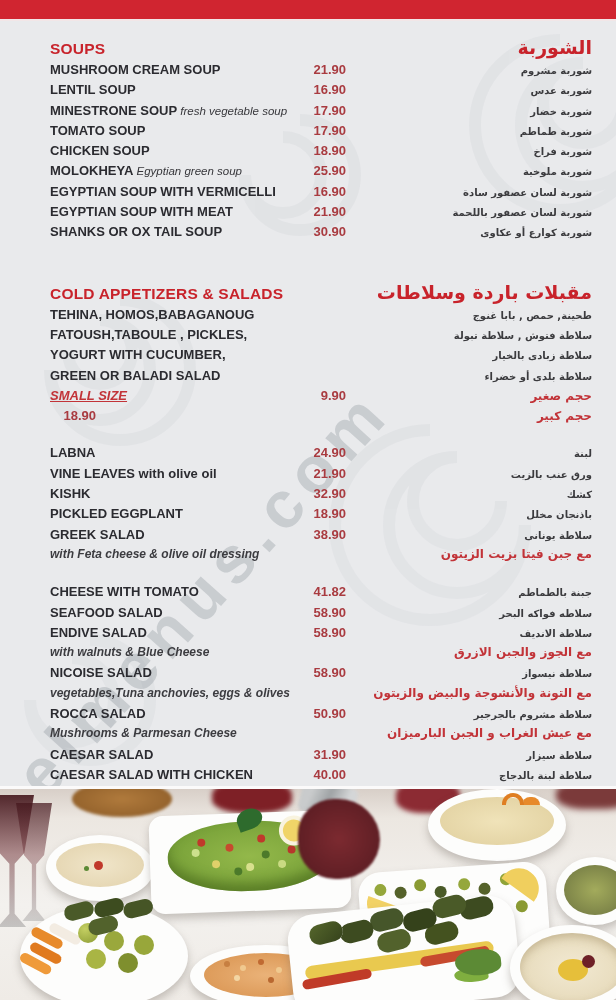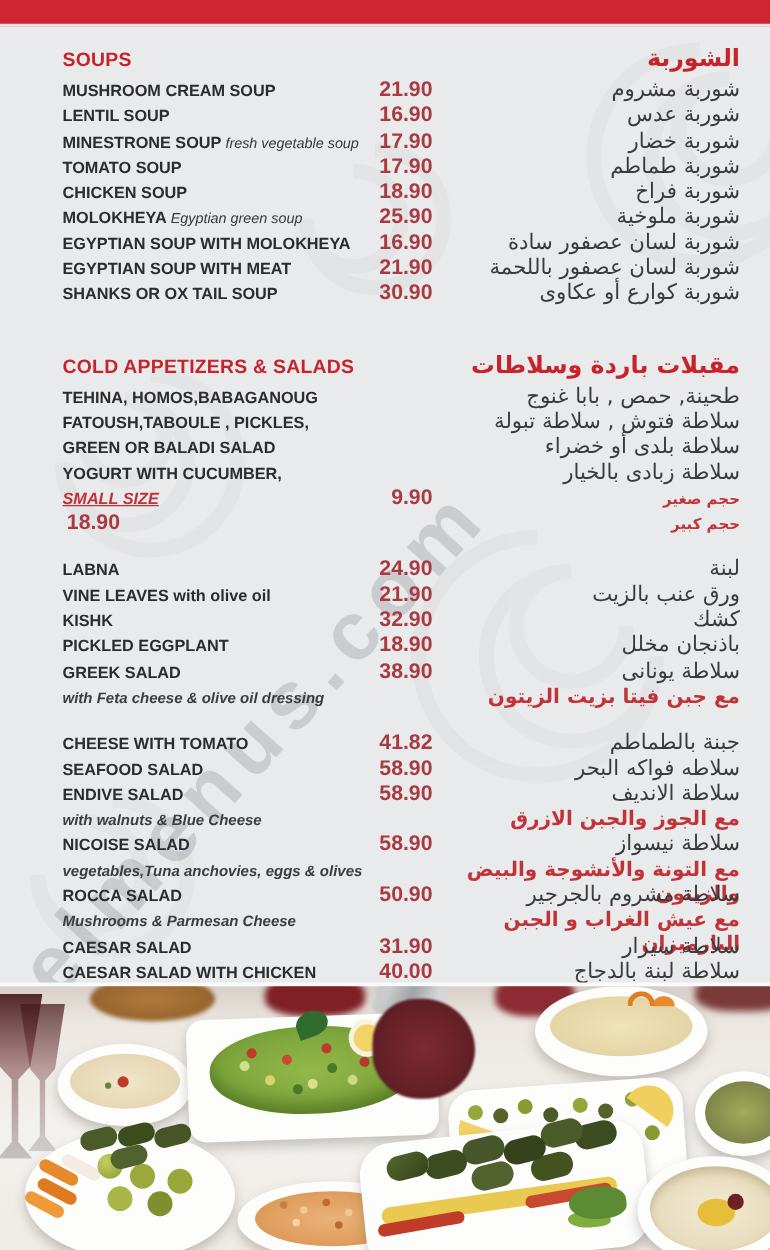--- a/index.html
+++ b/index.html
@@ -23,7 +23,7 @@
   .row{display:flex;align-items:baseline;height:20.3px;}
   .row .en{flex:0 0 250px;font-size:13px;font-weight:bold;color:var(--c-text);white-space:nowrap;}
   .row .en .inote{font-weight:normal;font-style:italic;font-size:11.5px;color:#37373b;}
-  .row .price{flex:0 0 46px;text-align:right;font-size:17px;font-weight:bold;color:var(--c-price);}
+  .row .price{flex:0 0 46px;text-align:right;font-size:13px;font-weight:bold;color:var(--c-price);}
   .row .ar{flex:1;text-align:right;direction:rtl;font-size:17px;color:var(--c-ar);
     font-family:"DejaVu Sans","Liberation Sans",sans-serif;}
   .row.sized .en{color:var(--c-red);font-style:italic;font-size:13px;text-decoration:underline;}

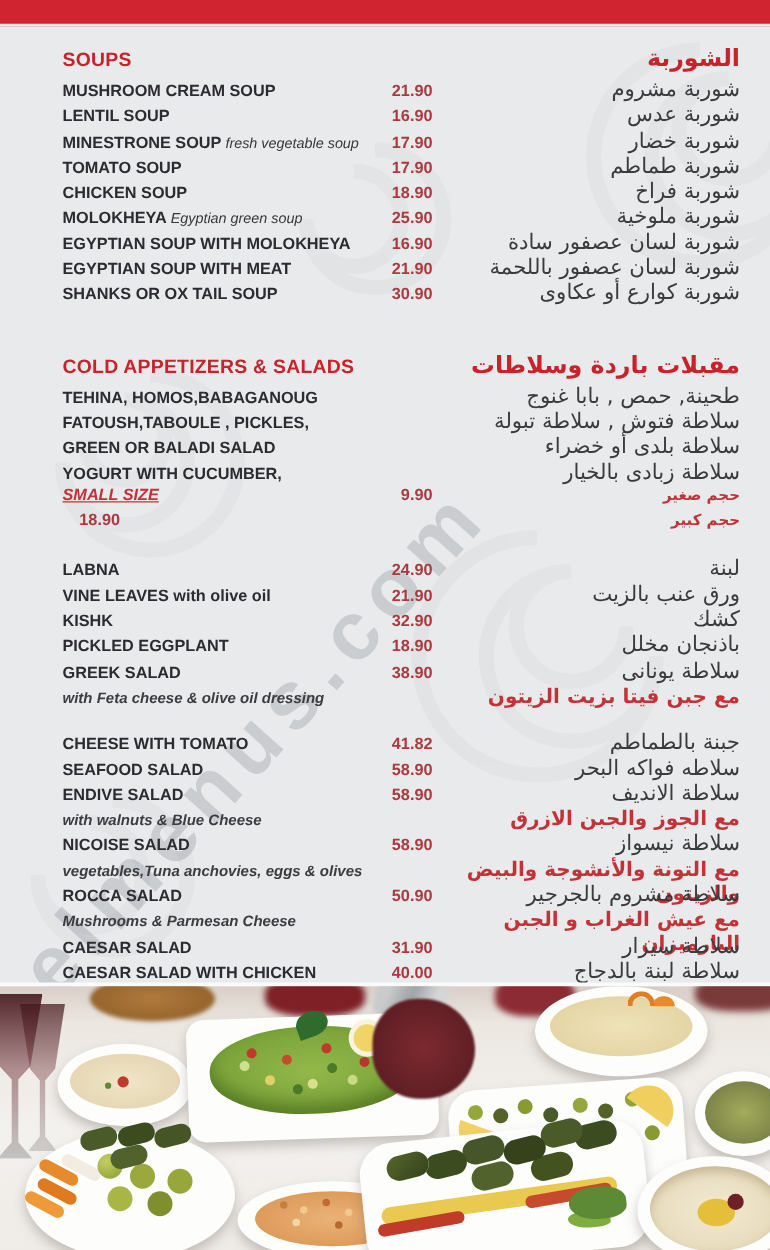--- a/index.html
+++ b/index.html
@@ -24,8 +24,8 @@
   .row .en{flex:0 0 250px;font-size:13px;font-weight:bold;color:var(--c-text);white-space:nowrap;}
   .row .en .inote{font-weight:normal;font-style:italic;font-size:11.5px;color:#37373b;}
   .row .price{flex:0 0 46px;text-align:right;font-size:13px;font-weight:bold;color:var(--c-price);}
-  .row .ar{flex:1;text-align:right;direction:rtl;font-size:17px;color:var(--c-ar);
-    font-family:"DejaVu Sans","Liberation Sans",sans-serif;}
+  .row .ar{flex:1;text-align:right;direction:rtl;font-size:10px;color:var(--c-ar);
+    font-family:"DejaVu Sans","Liberation Sans",sans-serif;font-weight:bold;}
   .row.sized .en{color:var(--c-red);font-style:italic;font-size:13px;text-decoration:underline;}
   .row.sized .ar{color:var(--c-red);font-size:12px;font-weight:bold;}
   .row.note .en{font-weight:normal;font-style:italic;font-size:12px;color:#3c3c40;}

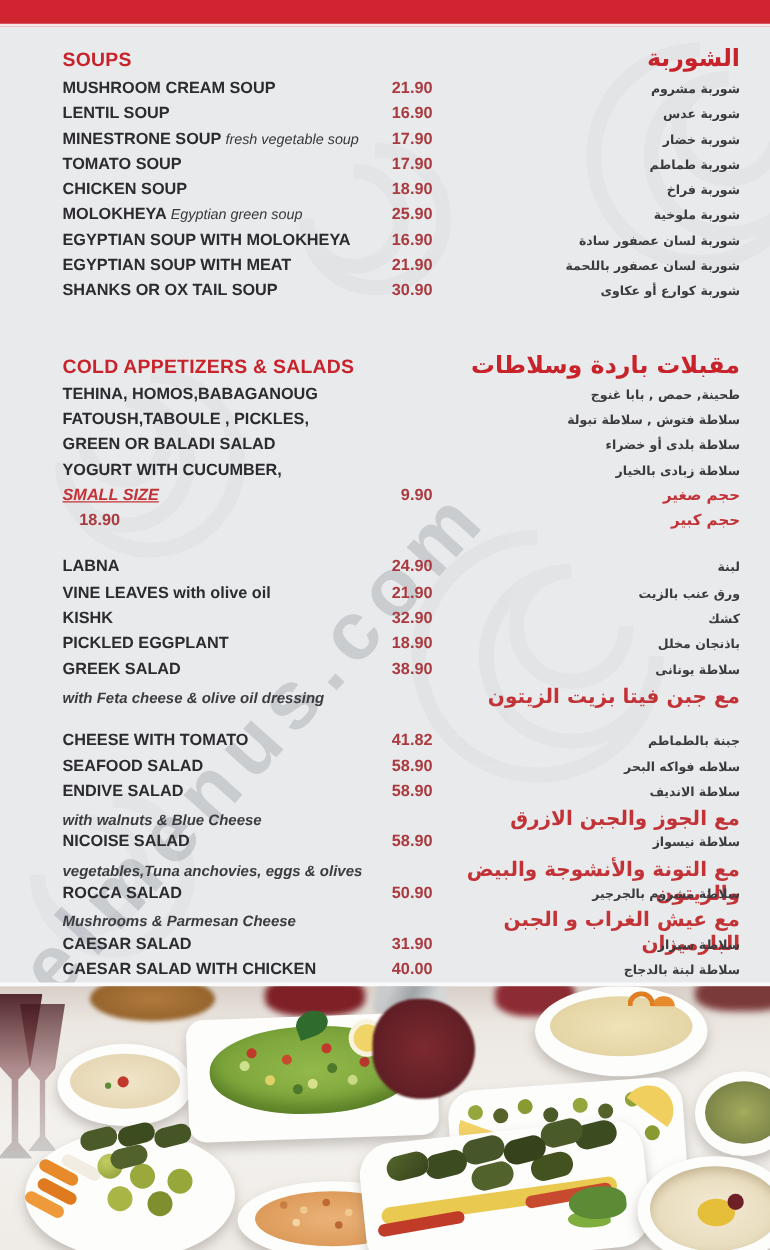--- a/index.html
+++ b/index.html
@@ -159,7 +159,7 @@
   </div>
 
   <div class="row item">
-    <span class="en"><b class="nm">EGYPTIAN SOUP WITH MOLOKHEYA</b><i class="inote"></i></span>
+    <span class="en"><b class="nm">EGYPTIAN SOUP WITH VERMICELLI</b><i class="inote"></i></span>
     <span class="price">16.90</span>
     <span class="ar">شوربة لسان عصفور سادة</span>
   </div>

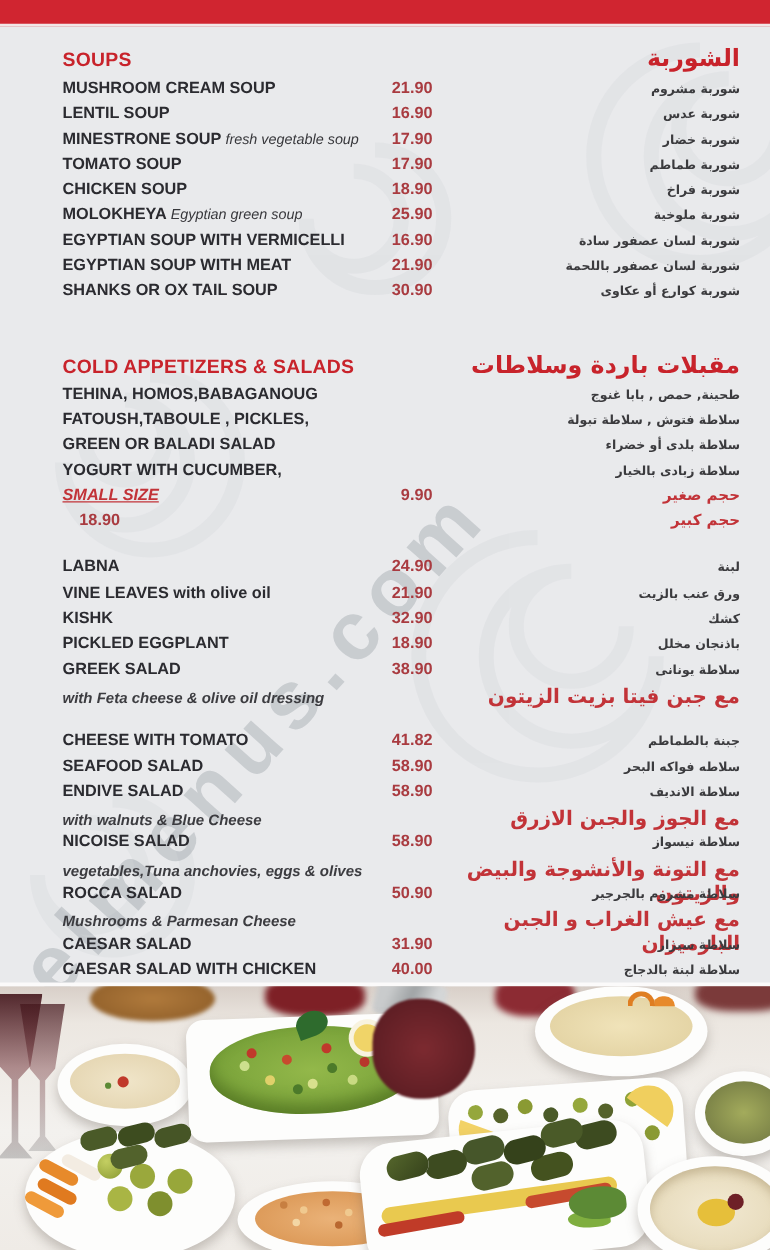--- a/index.html
+++ b/index.html
@@ -197,15 +197,15 @@
   </div>
 
   <div class="row item">
+    <span class="en"><b class="nm">YOGURT WITH CUCUMBER,</b><i class="inote"></i></span>
+    <span class="price"></span>
+    <span class="ar">سلاطة زبادى بالخيار</span>
+  </div>
+
+  <div class="row item">
     <span class="en"><b class="nm">GREEN OR BALADI SALAD</b><i class="inote"></i></span>
     <span class="price"></span>
     <span class="ar">سلاطة بلدى أو خضراء</span>
-  </div>
-
-  <div class="row item">
-    <span class="en"><b class="nm">YOGURT WITH CUCUMBER,</b><i class="inote"></i></span>
-    <span class="price"></span>
-    <span class="ar">سلاطة زبادى بالخيار</span>
   </div>
 
   <div class="row sized">

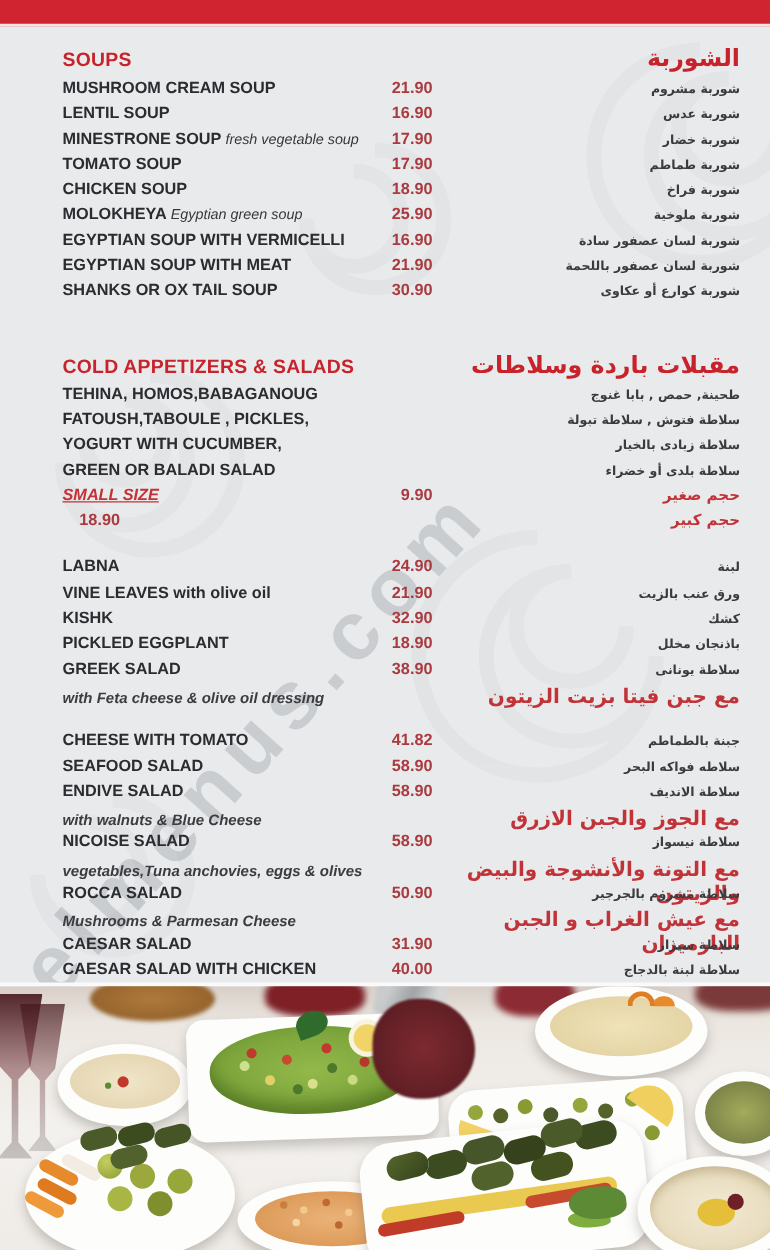--- a/index.html
+++ b/index.html
@@ -29,7 +29,7 @@
   .row.sized .en{color:var(--c-red);font-style:italic;font-size:13px;text-decoration:underline;}
   .row.sized .ar{color:var(--c-red);font-size:12px;font-weight:bold;}
   .row.note .en{font-weight:normal;font-style:italic;font-size:12px;color:#3c3c40;}
-  .row.note .ar{color:var(--c-red);font-size:16px;font-weight:bold;}
+  .row.note .ar{color:var(--c-red);font-size:12px;font-weight:bold;}
   .gap{height:17px;}
   
   .photo{position:absolute;left:0;top:786px;width:616px;height:214px;overflow:hidden;z-index:4;

